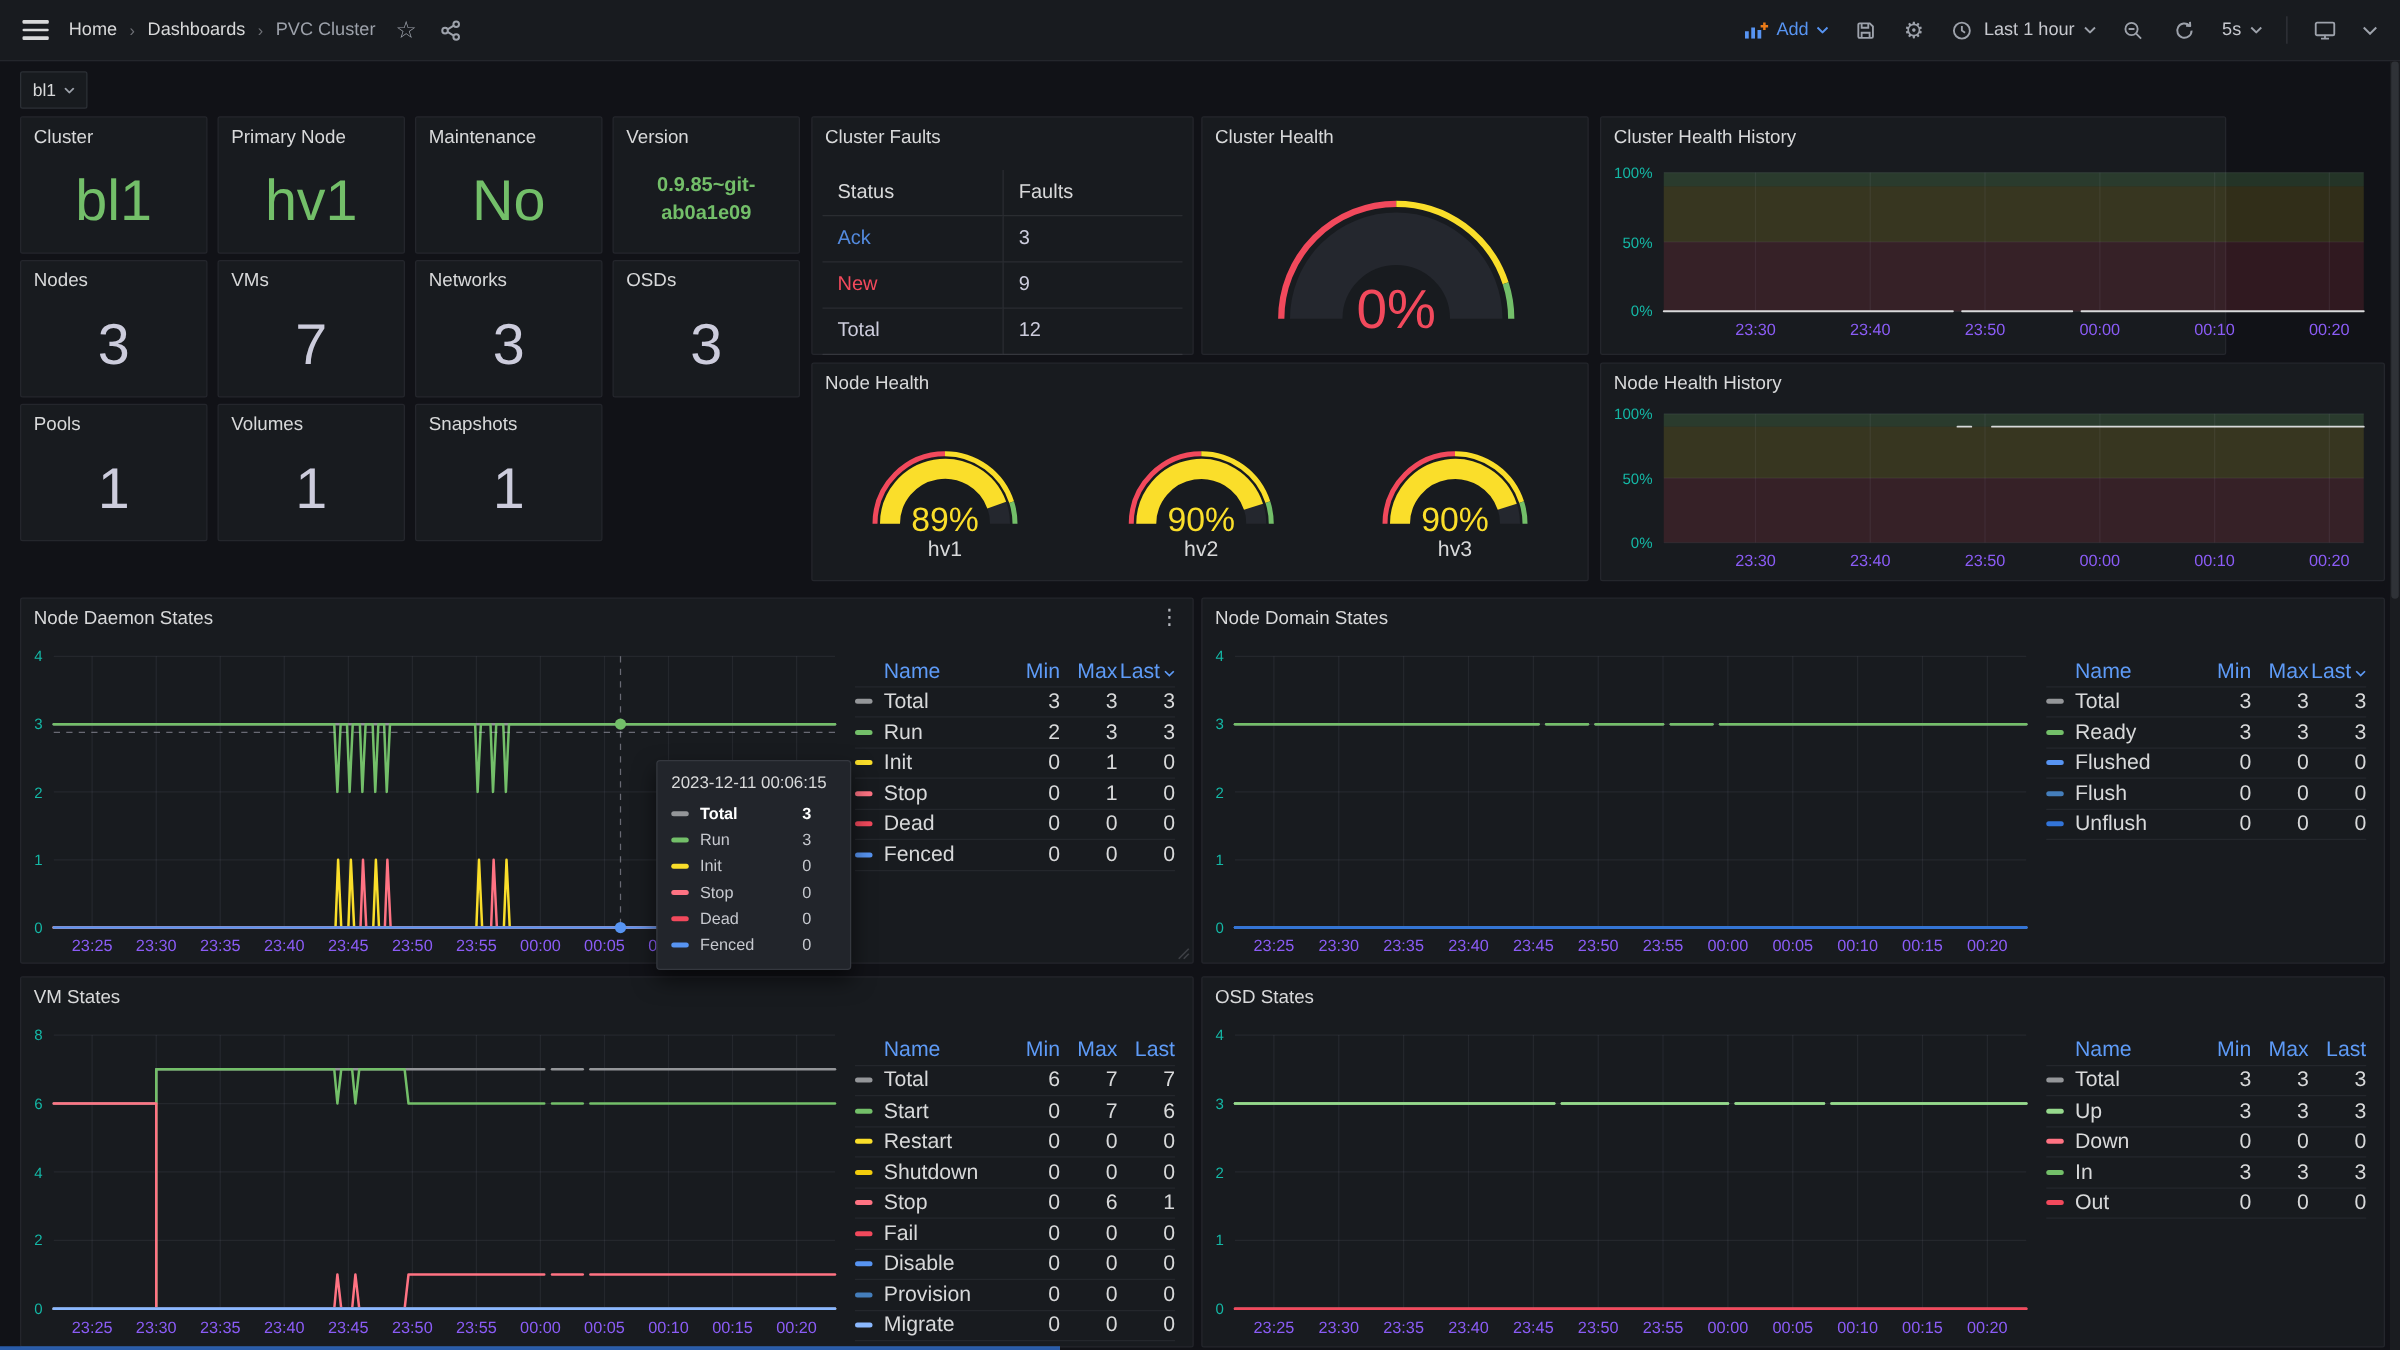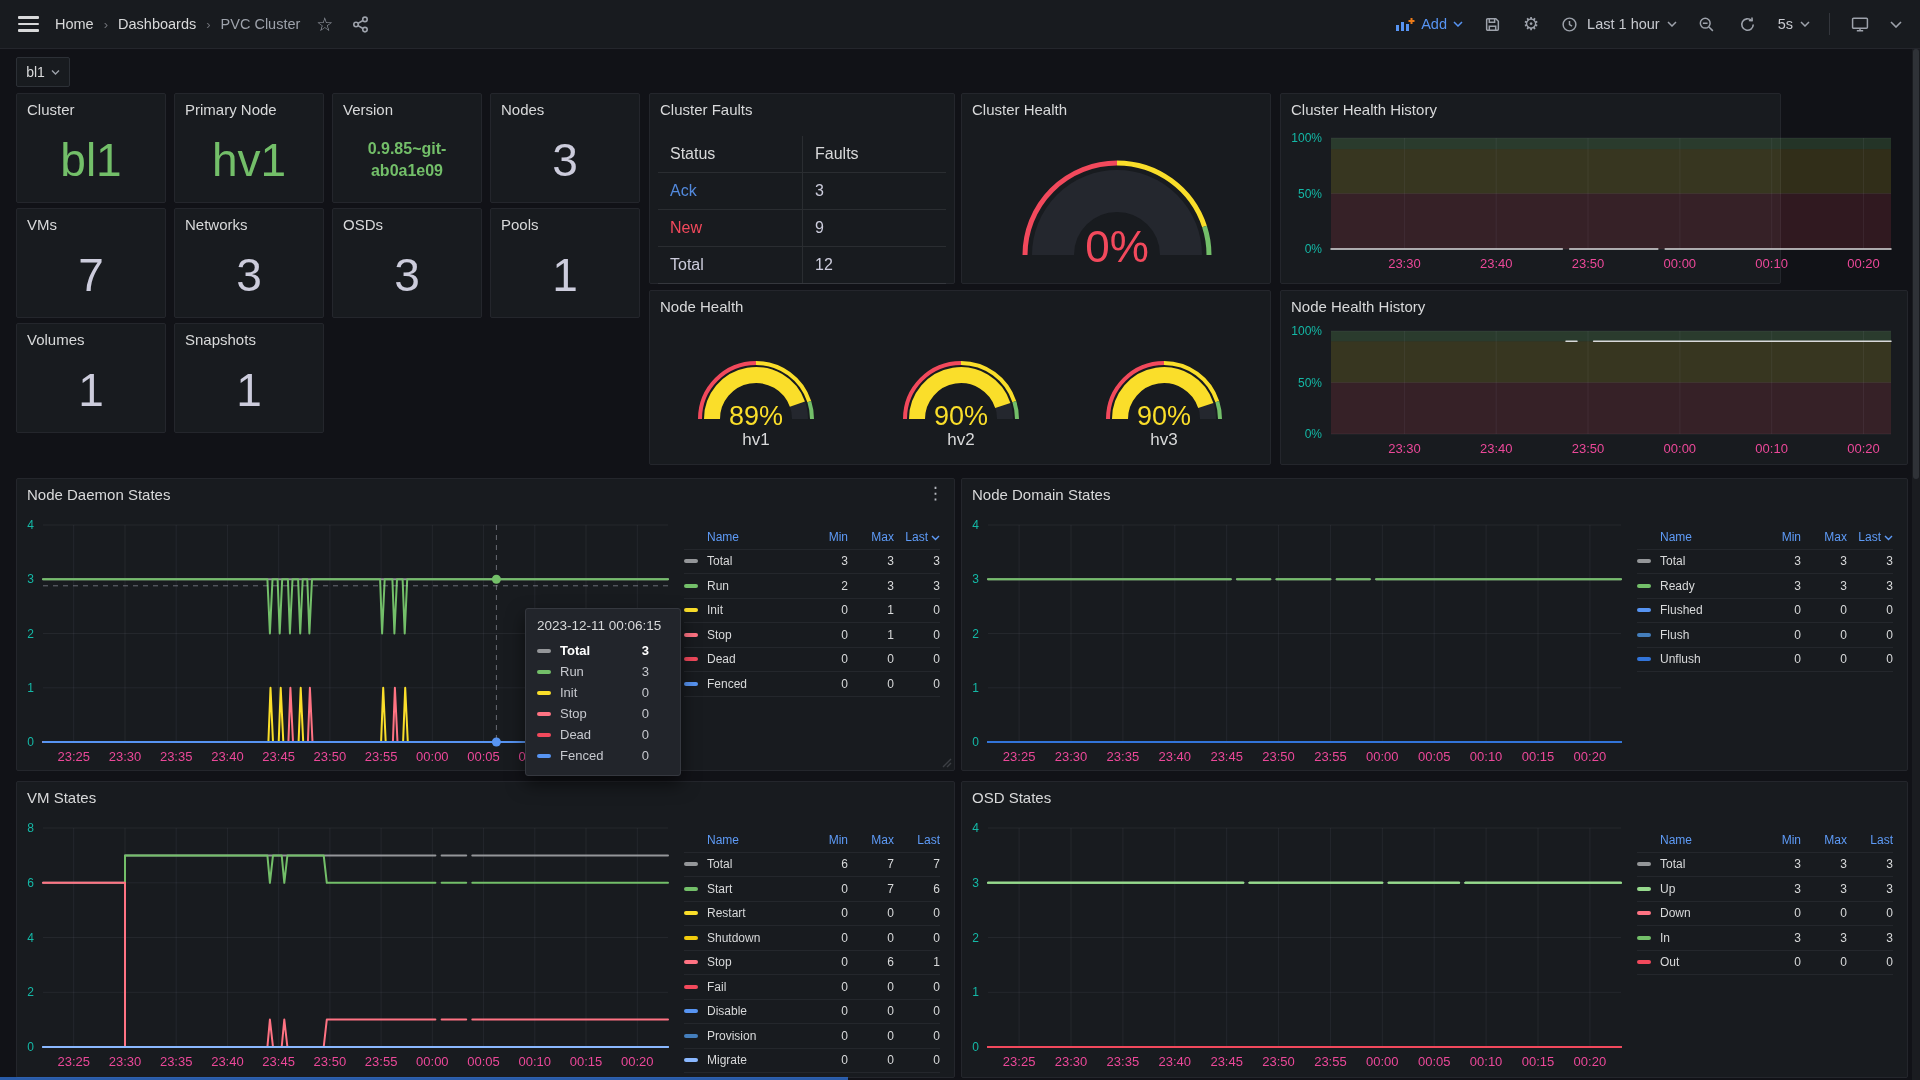--- a/index.html
+++ b/index.html
@@ -184,6 +184,10 @@
       <div class="stat-value lg" style="color: rgb(115, 191, 105);">hv1</div>
     </div>
     <div class="stat-panel">
+      <div class="stat-title">Maintenance</div>
+      <div class="stat-value lg" style="color: rgb(115, 191, 105);">No</div>
+    </div>
+    <div class="stat-panel">
       <div class="stat-title">Version</div>
       <div class="stat-value sm" style="color: rgb(115, 191, 105); font-weight: bold;">0.9.85~git-
 ab0a1e09</div>

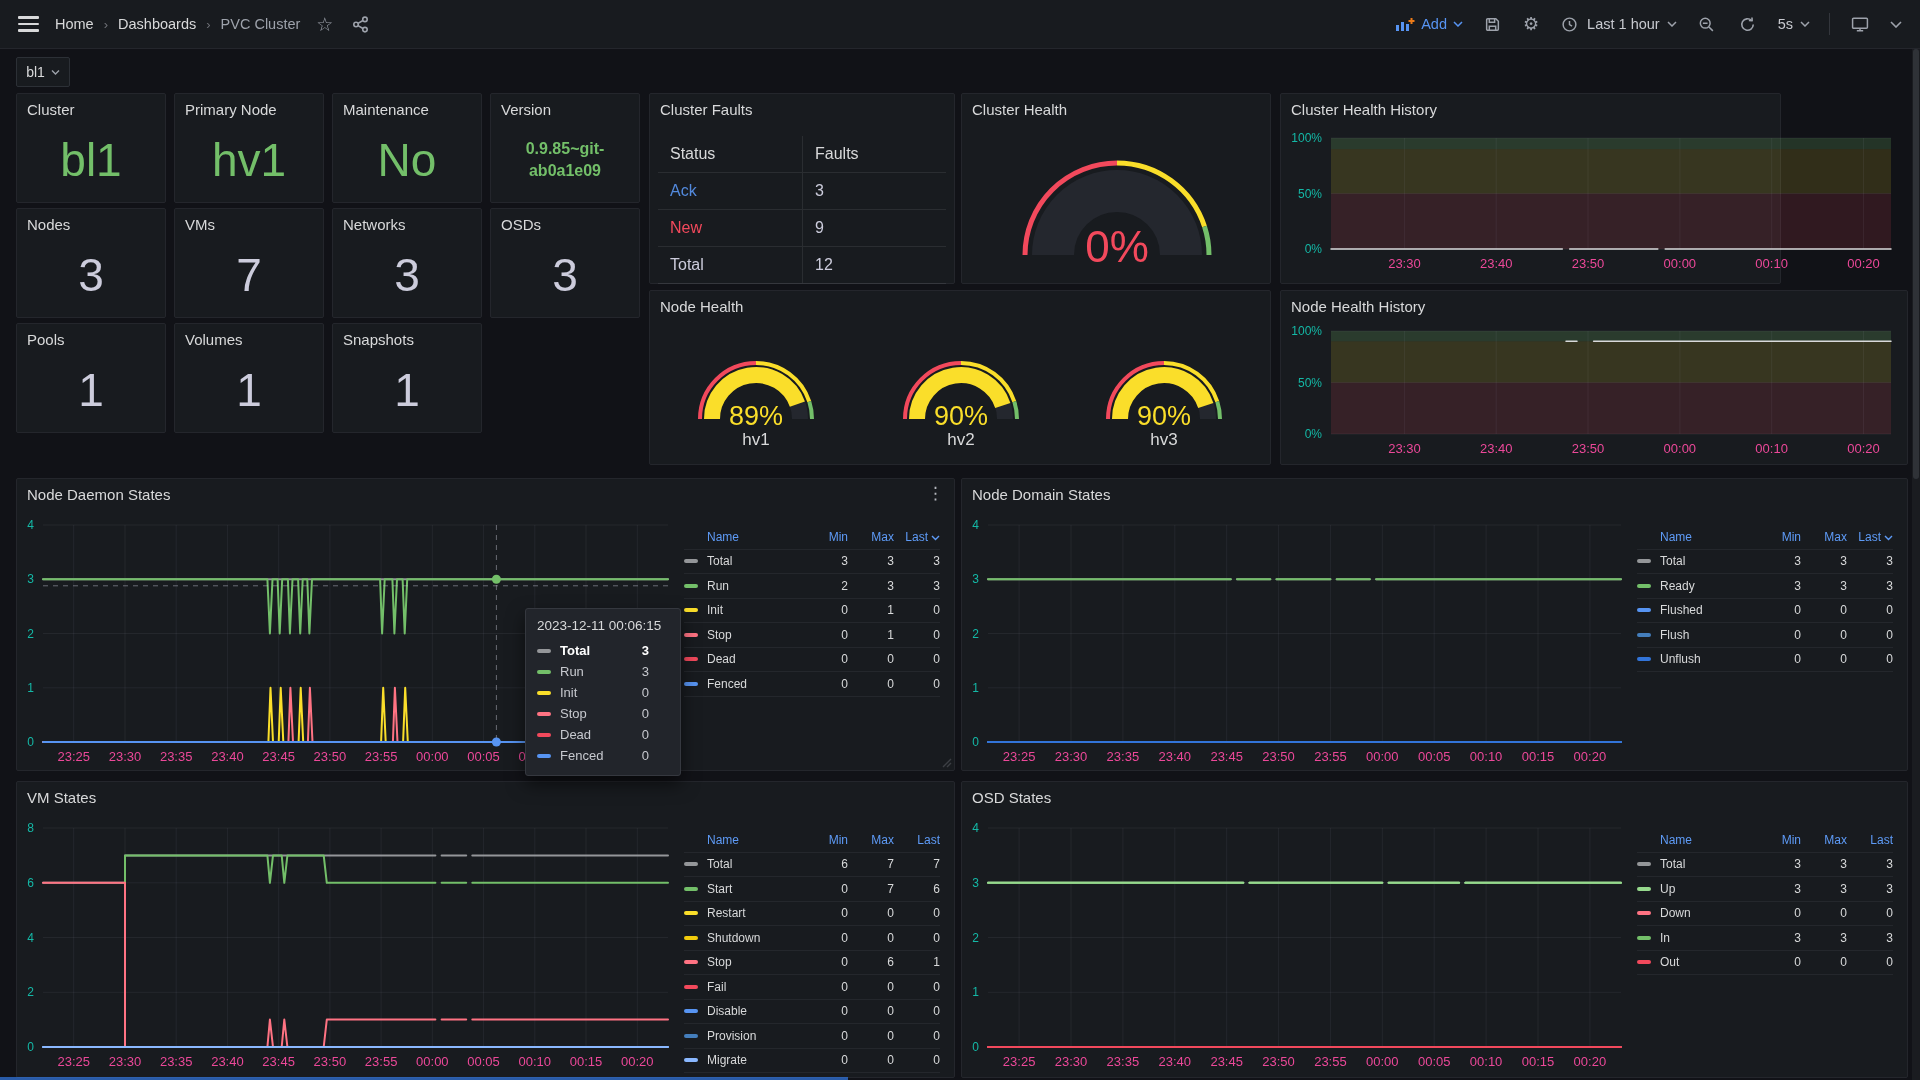--- a/index.html
+++ b/index.html
@@ -45,7 +45,7 @@
   
   .plot{position:absolute}
   .plot svg{display:block;overflow:visible}
-  .xtick{position:absolute;transform:translateX(-50%);font-size:13px;color:#ec4899;white-space:nowrap}
+  .xtick{position:absolute;transform:translateX(-50%);font-size:13px;color:#8b5cf6;white-space:nowrap}
   .ytick{position:absolute;left:-9px;transform:translate(-100%,-50%);font-size:12px;color:#14b8a6;white-space:nowrap}
   .legend{position:absolute;top:46px;right:14px;width:256px;font-size:12px}
   .lg-row{display:flex;align-items:center;height:24.5px;border-bottom:1px solid rgba(204,204,220,0.07)}

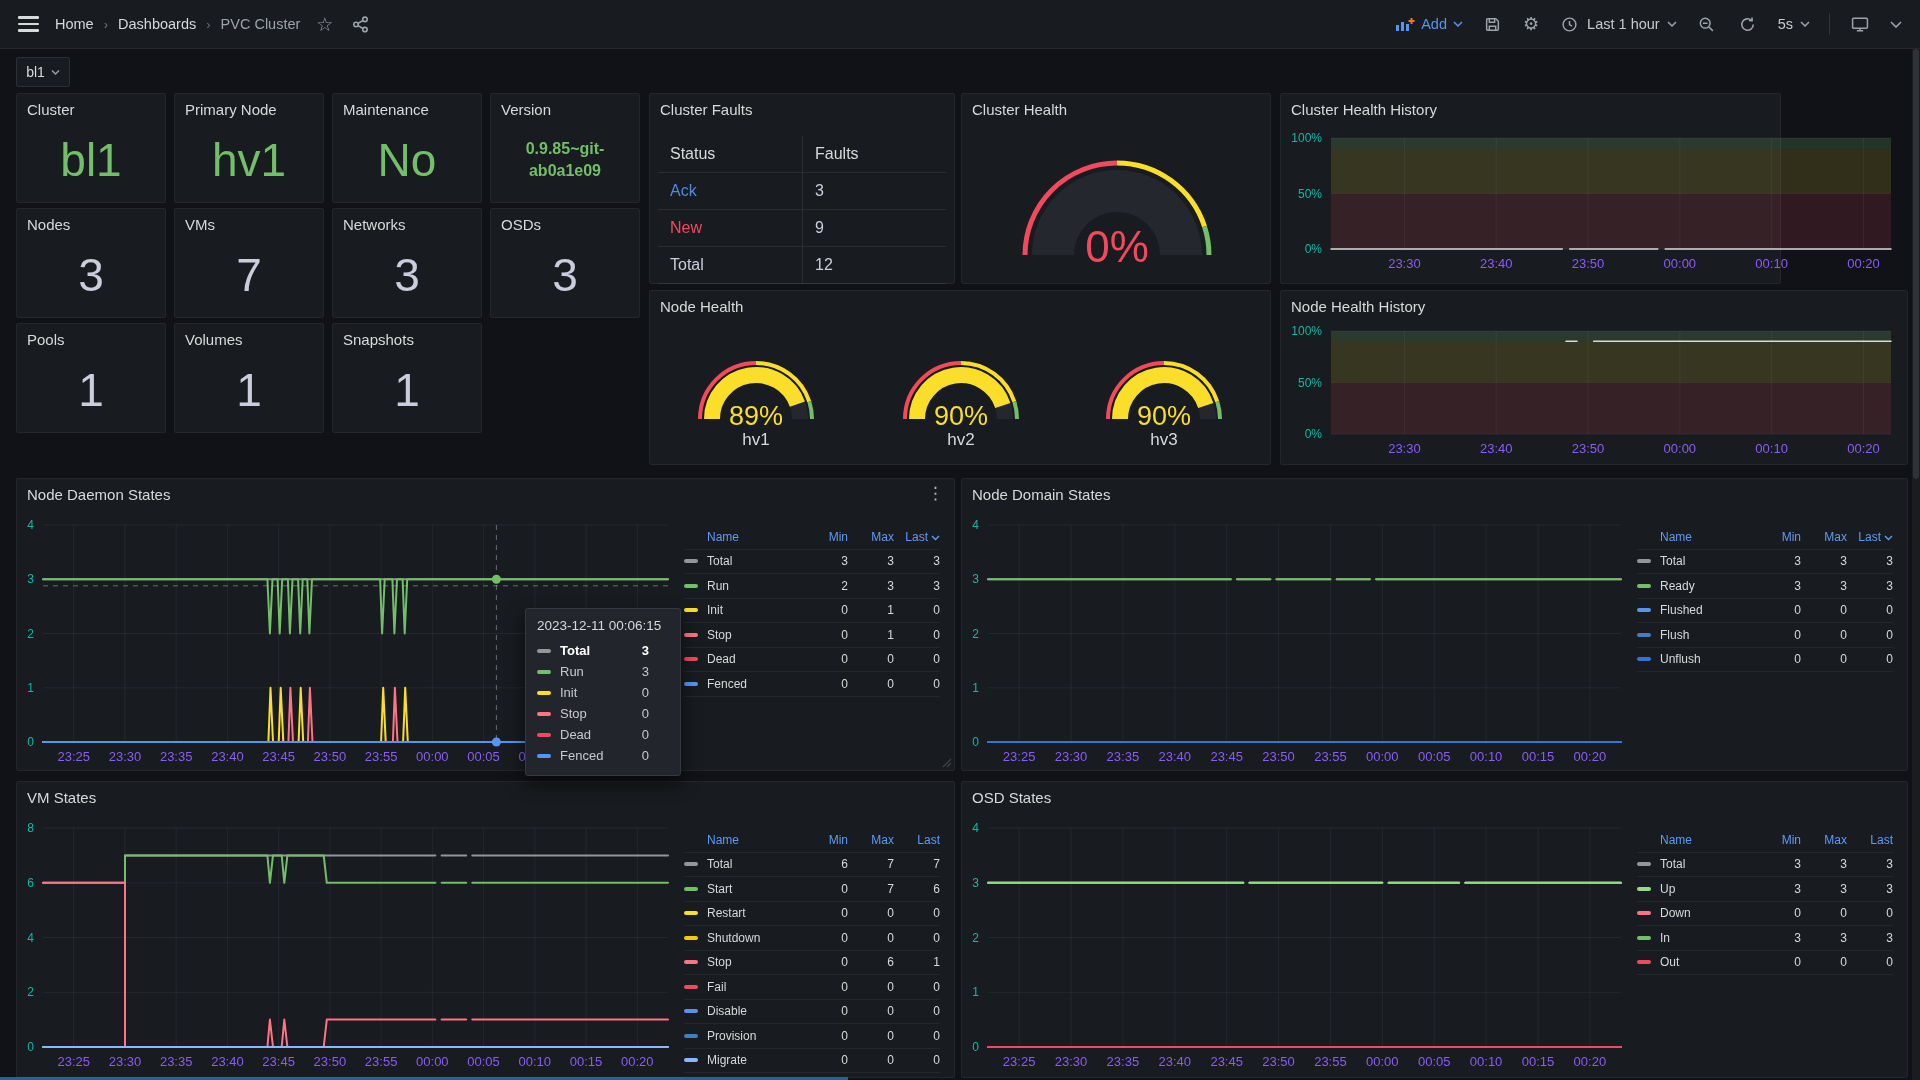--- a/index.html
+++ b/index.html
@@ -47,7 +47,7 @@
   .plot svg{display:block;overflow:visible}
   .xtick{position:absolute;transform:translateX(-50%);font-size:13px;color:#8b5cf6;white-space:nowrap}
   .ytick{position:absolute;left:-9px;transform:translate(-100%,-50%);font-size:12px;color:#14b8a6;white-space:nowrap}
-  .legend{position:absolute;top:46px;right:14px;width:256px;font-size:12px}
+  .legend{position:absolute;top:46px;right:14px;width:256px;font-size:17px}
   .lg-row{display:flex;align-items:center;height:24.5px;border-bottom:1px solid rgba(204,204,220,0.07)}
   .lg-swatch{width:14px;height:4px;border-radius:2px;margin-right:9px;flex:none}
   .lg-name{flex:1;color:#d8d9da}

